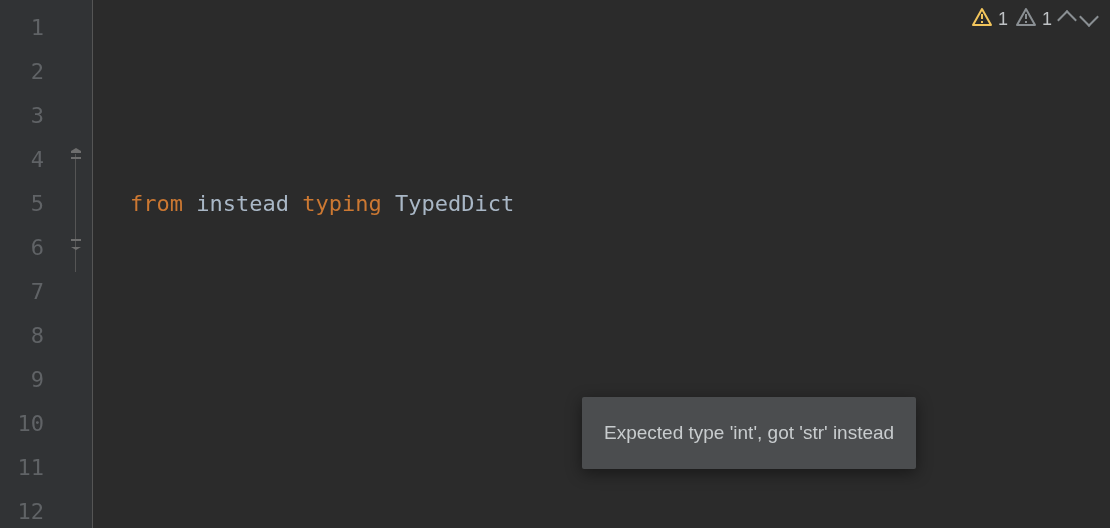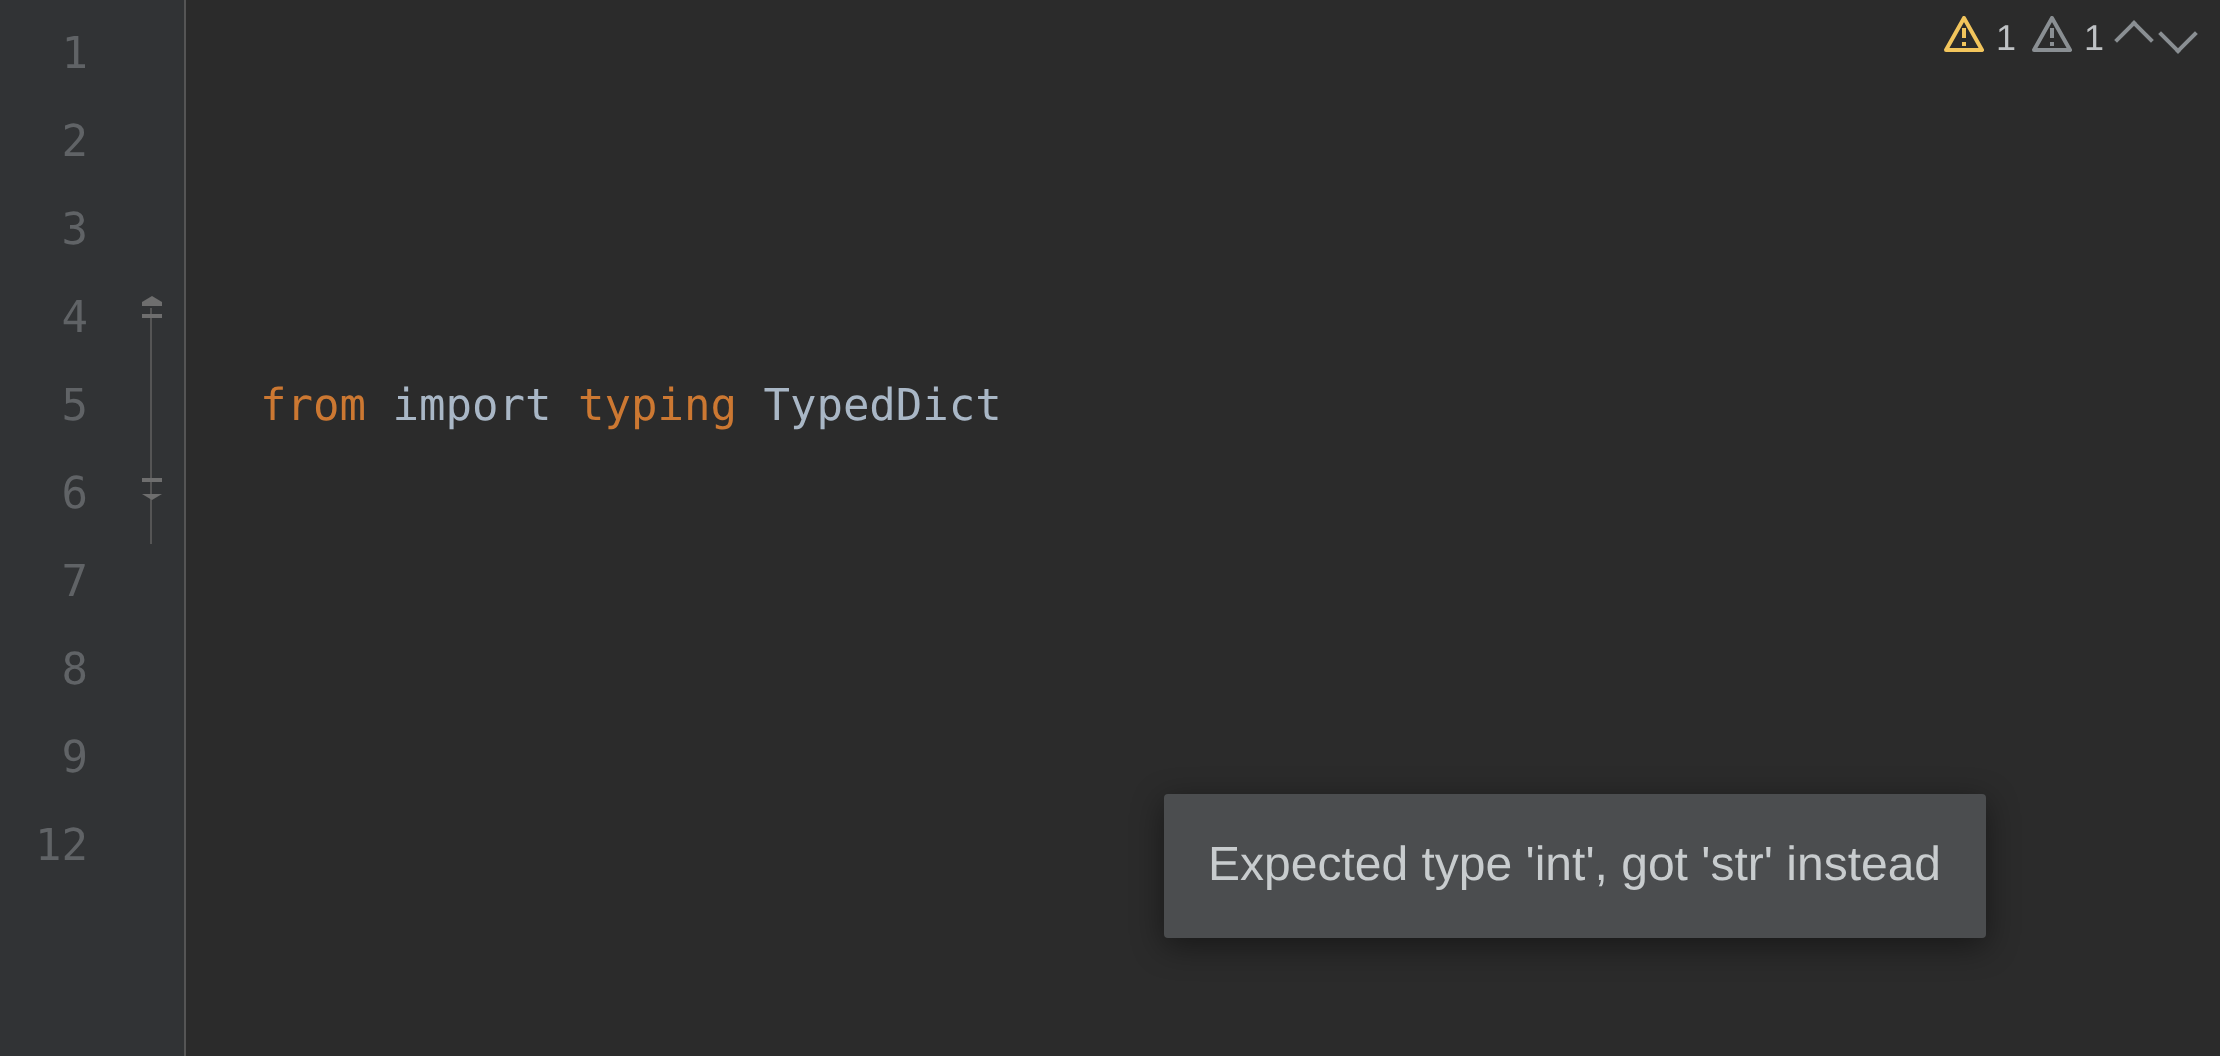--- a/index.html
+++ b/index.html
@@ -146,7 +146,7 @@
   <div class="code-area">
     <div class="vguide"></div>
 
-    <span class="row"><span class="kw">from</span> <span class="ident">import</span> <span class="kw">typing</span> <span class="ident">TypedDict</span></span>
+    <span class="row"><span class="kw">from</span> <span class="ident">instead</span> <span class="kw">typing</span> <span class="ident">TypedDict</span></span>
     <span class="row"></span>
     <span class="row"></span>
     

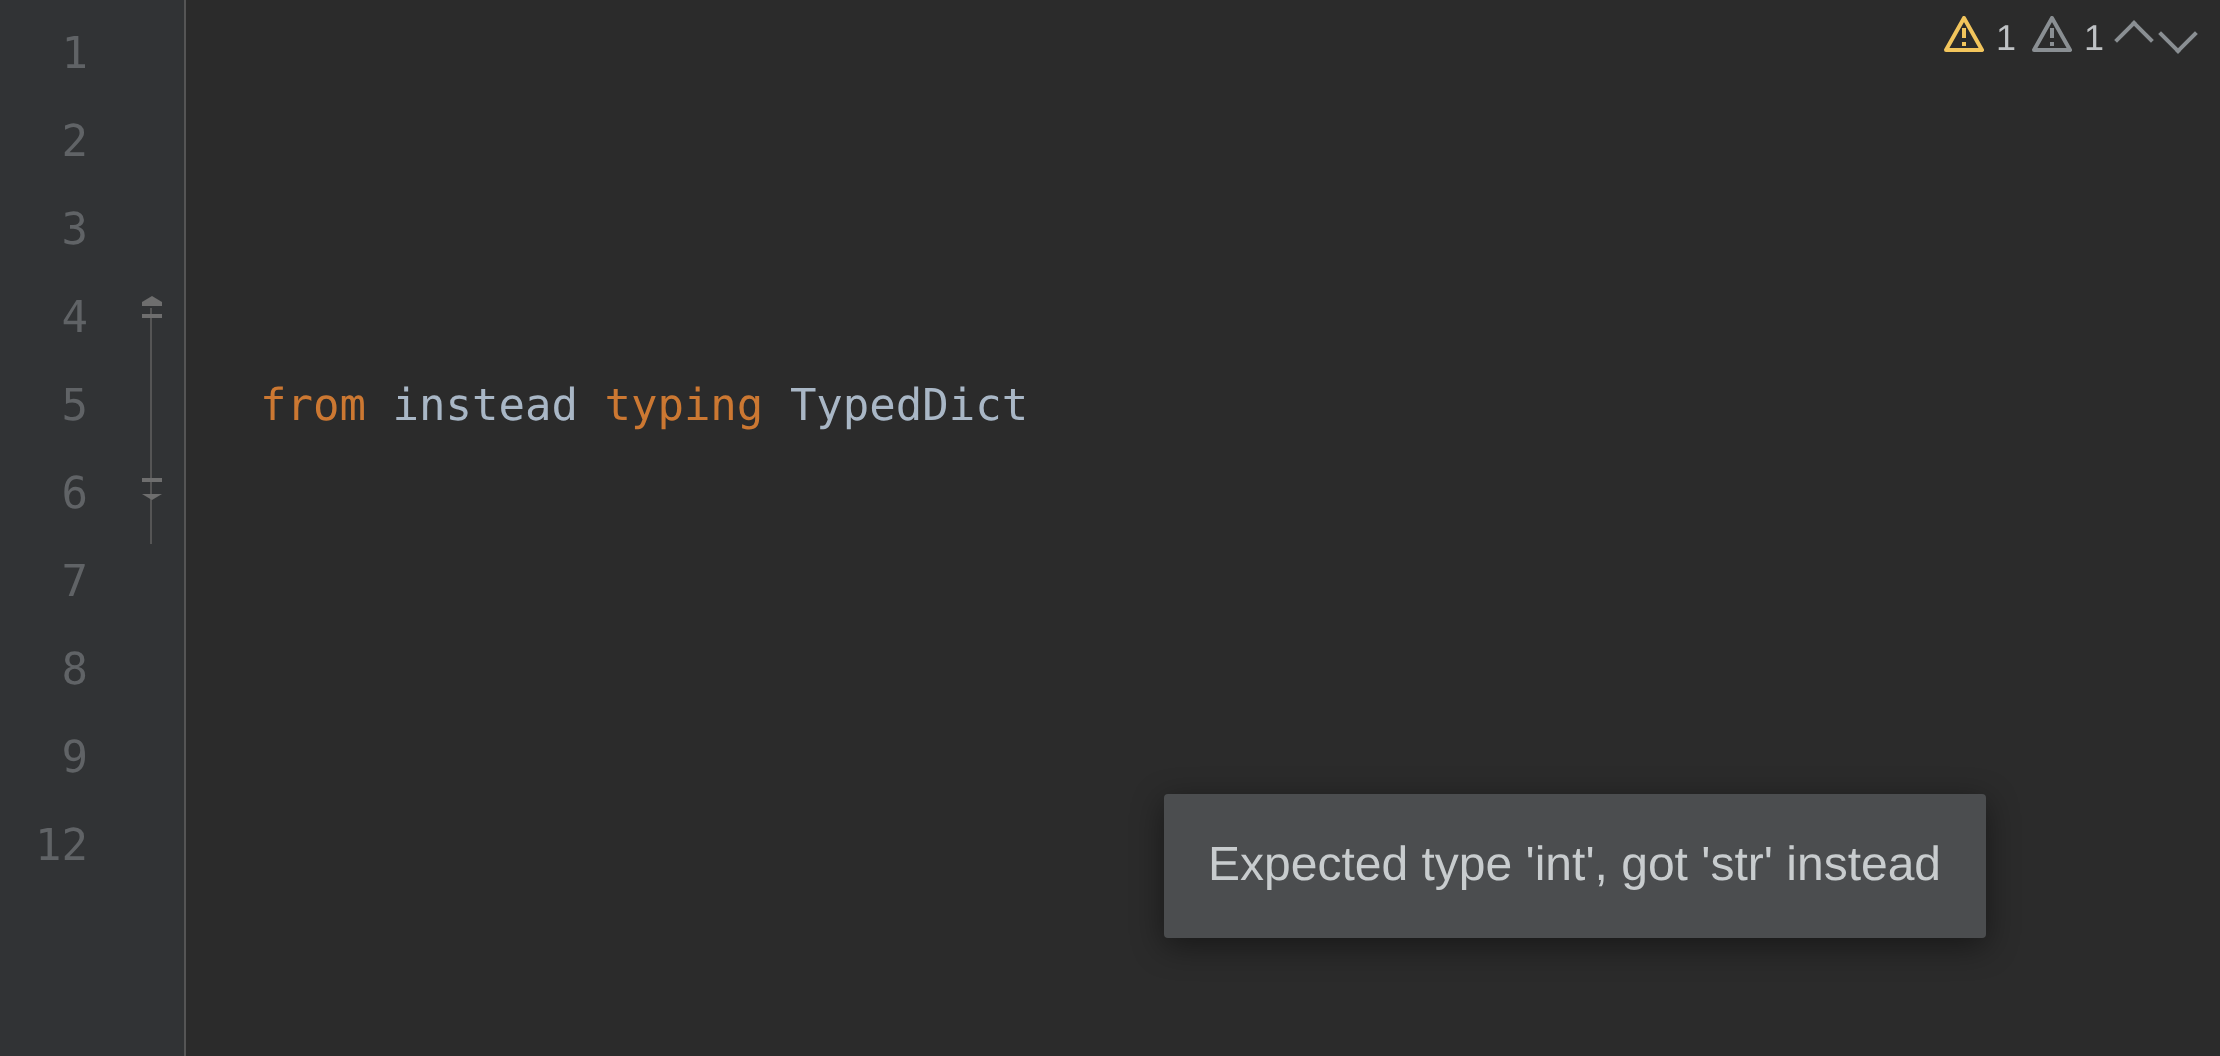--- a/index.html
+++ b/index.html
@@ -124,6 +124,7 @@
     <div class="ln">7</div>
     <div class="ln">8</div>
     <div class="ln">9</div>
+    <div class="ln">10</div>
     <div class="ln">12</div>
   </div>
 

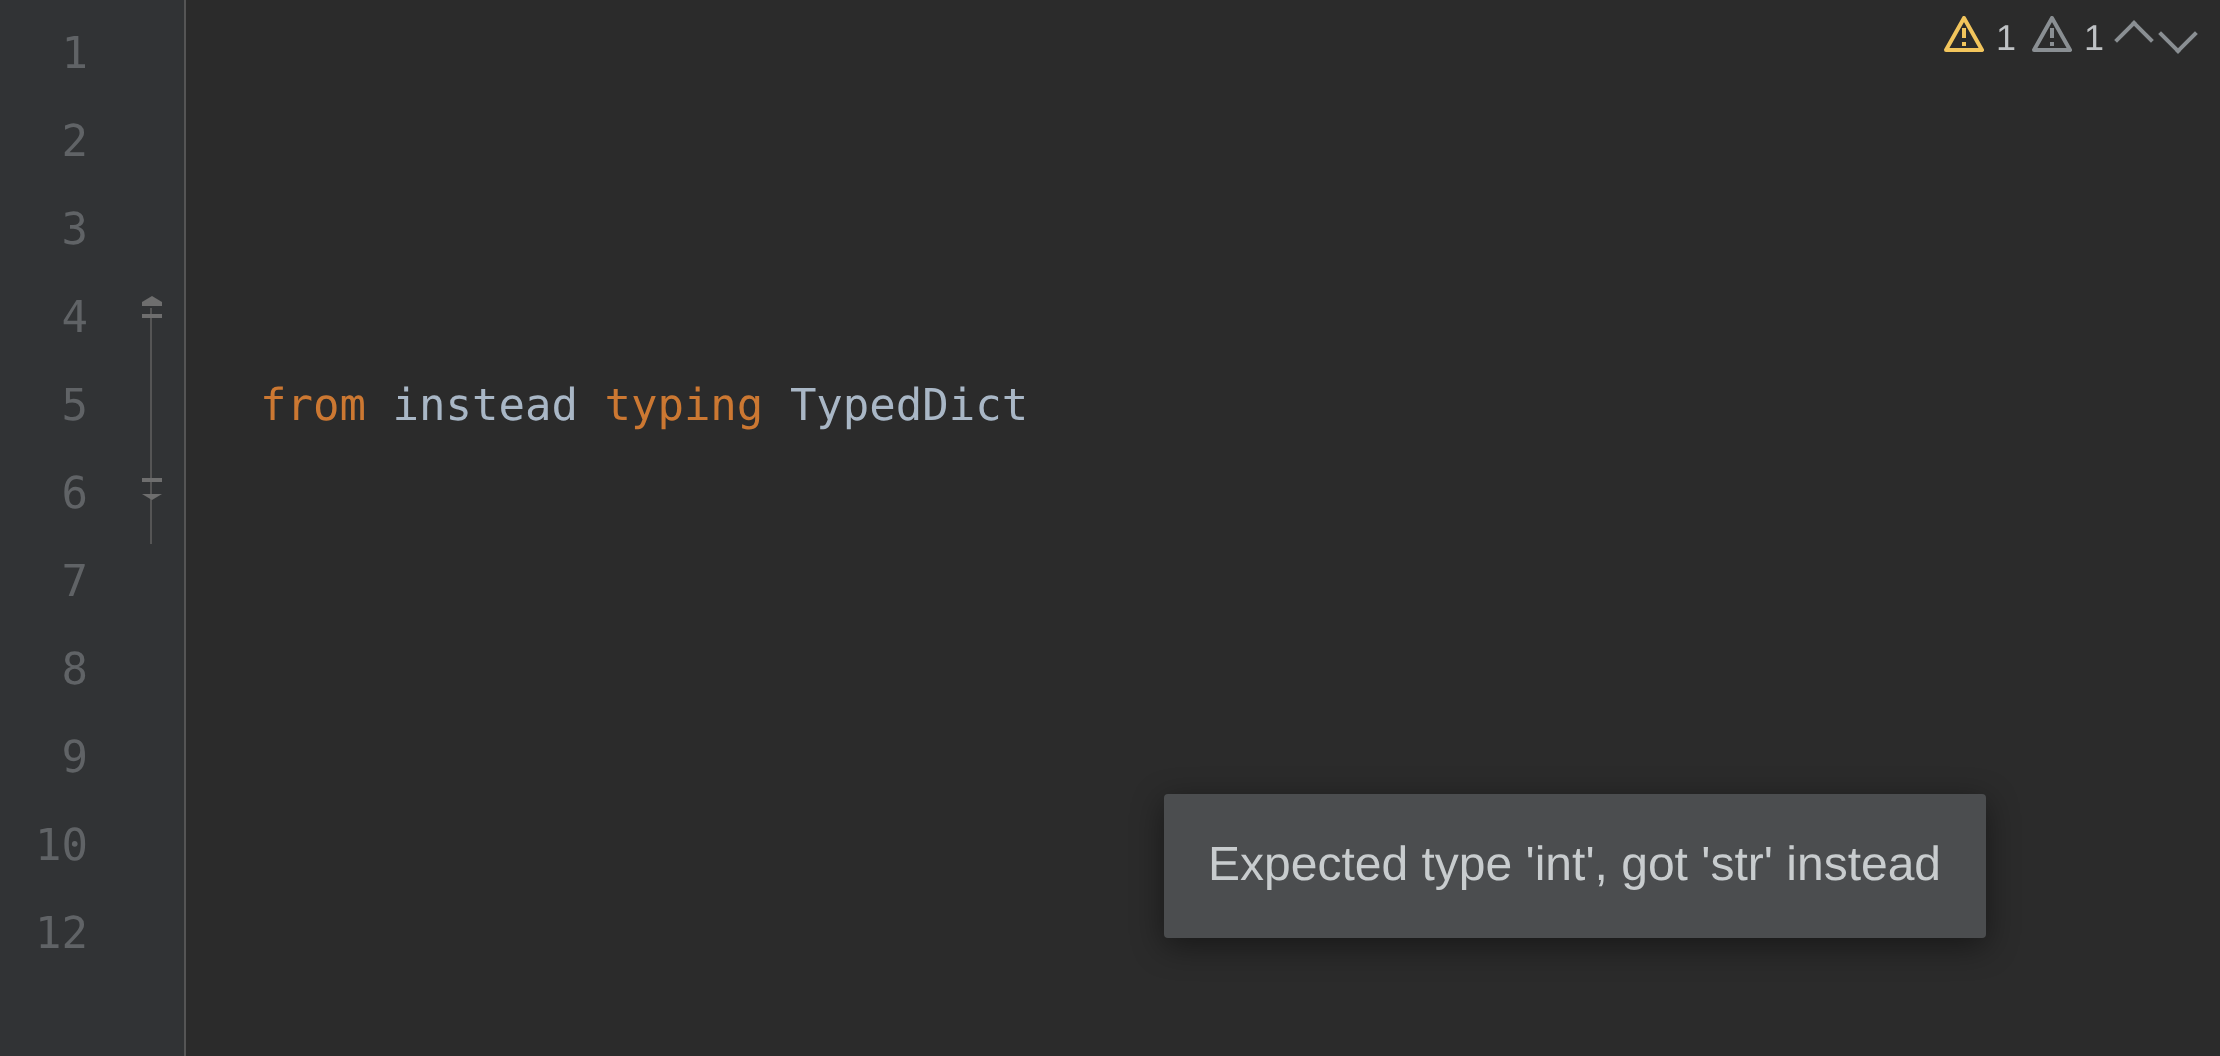--- a/index.html
+++ b/index.html
@@ -80,7 +80,7 @@
     background: #4b4d4f;
     color: #c8ccce;
     font-family: -apple-system, "Segoe UI", "Helvetica Neue", Arial, sans-serif;
-    font-size: 24px;
+    font-size: 19px;
     padding: 14px 22px;
     box-shadow: 0 4px 16px rgba(0,0,0,.45);
     border-radius: 2px;

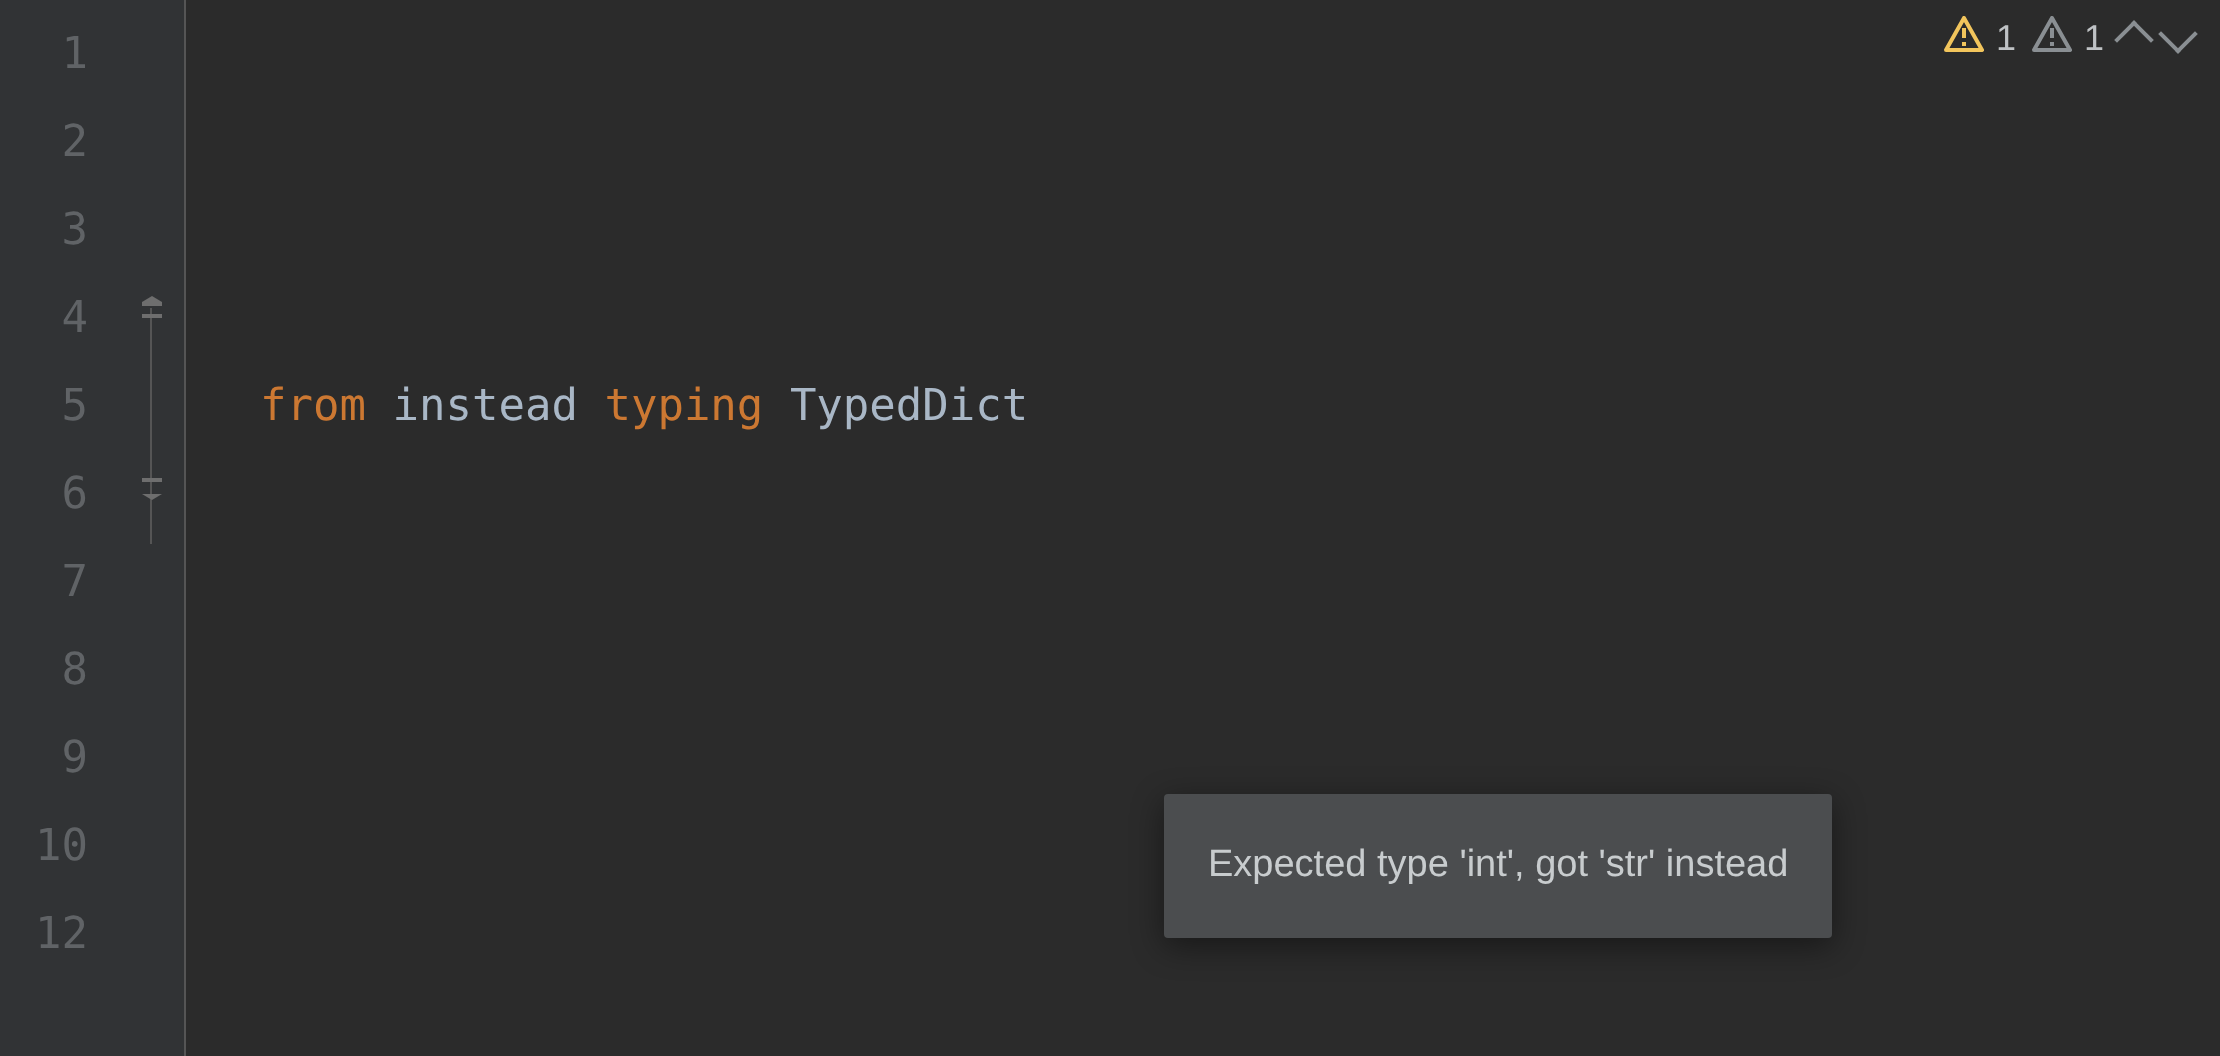--- a/index.html
+++ b/index.html
@@ -125,6 +125,7 @@
     <div class="ln">8</div>
     <div class="ln">9</div>
     <div class="ln">10</div>
+    <div class="ln">11</div>
     <div class="ln">12</div>
   </div>
 

